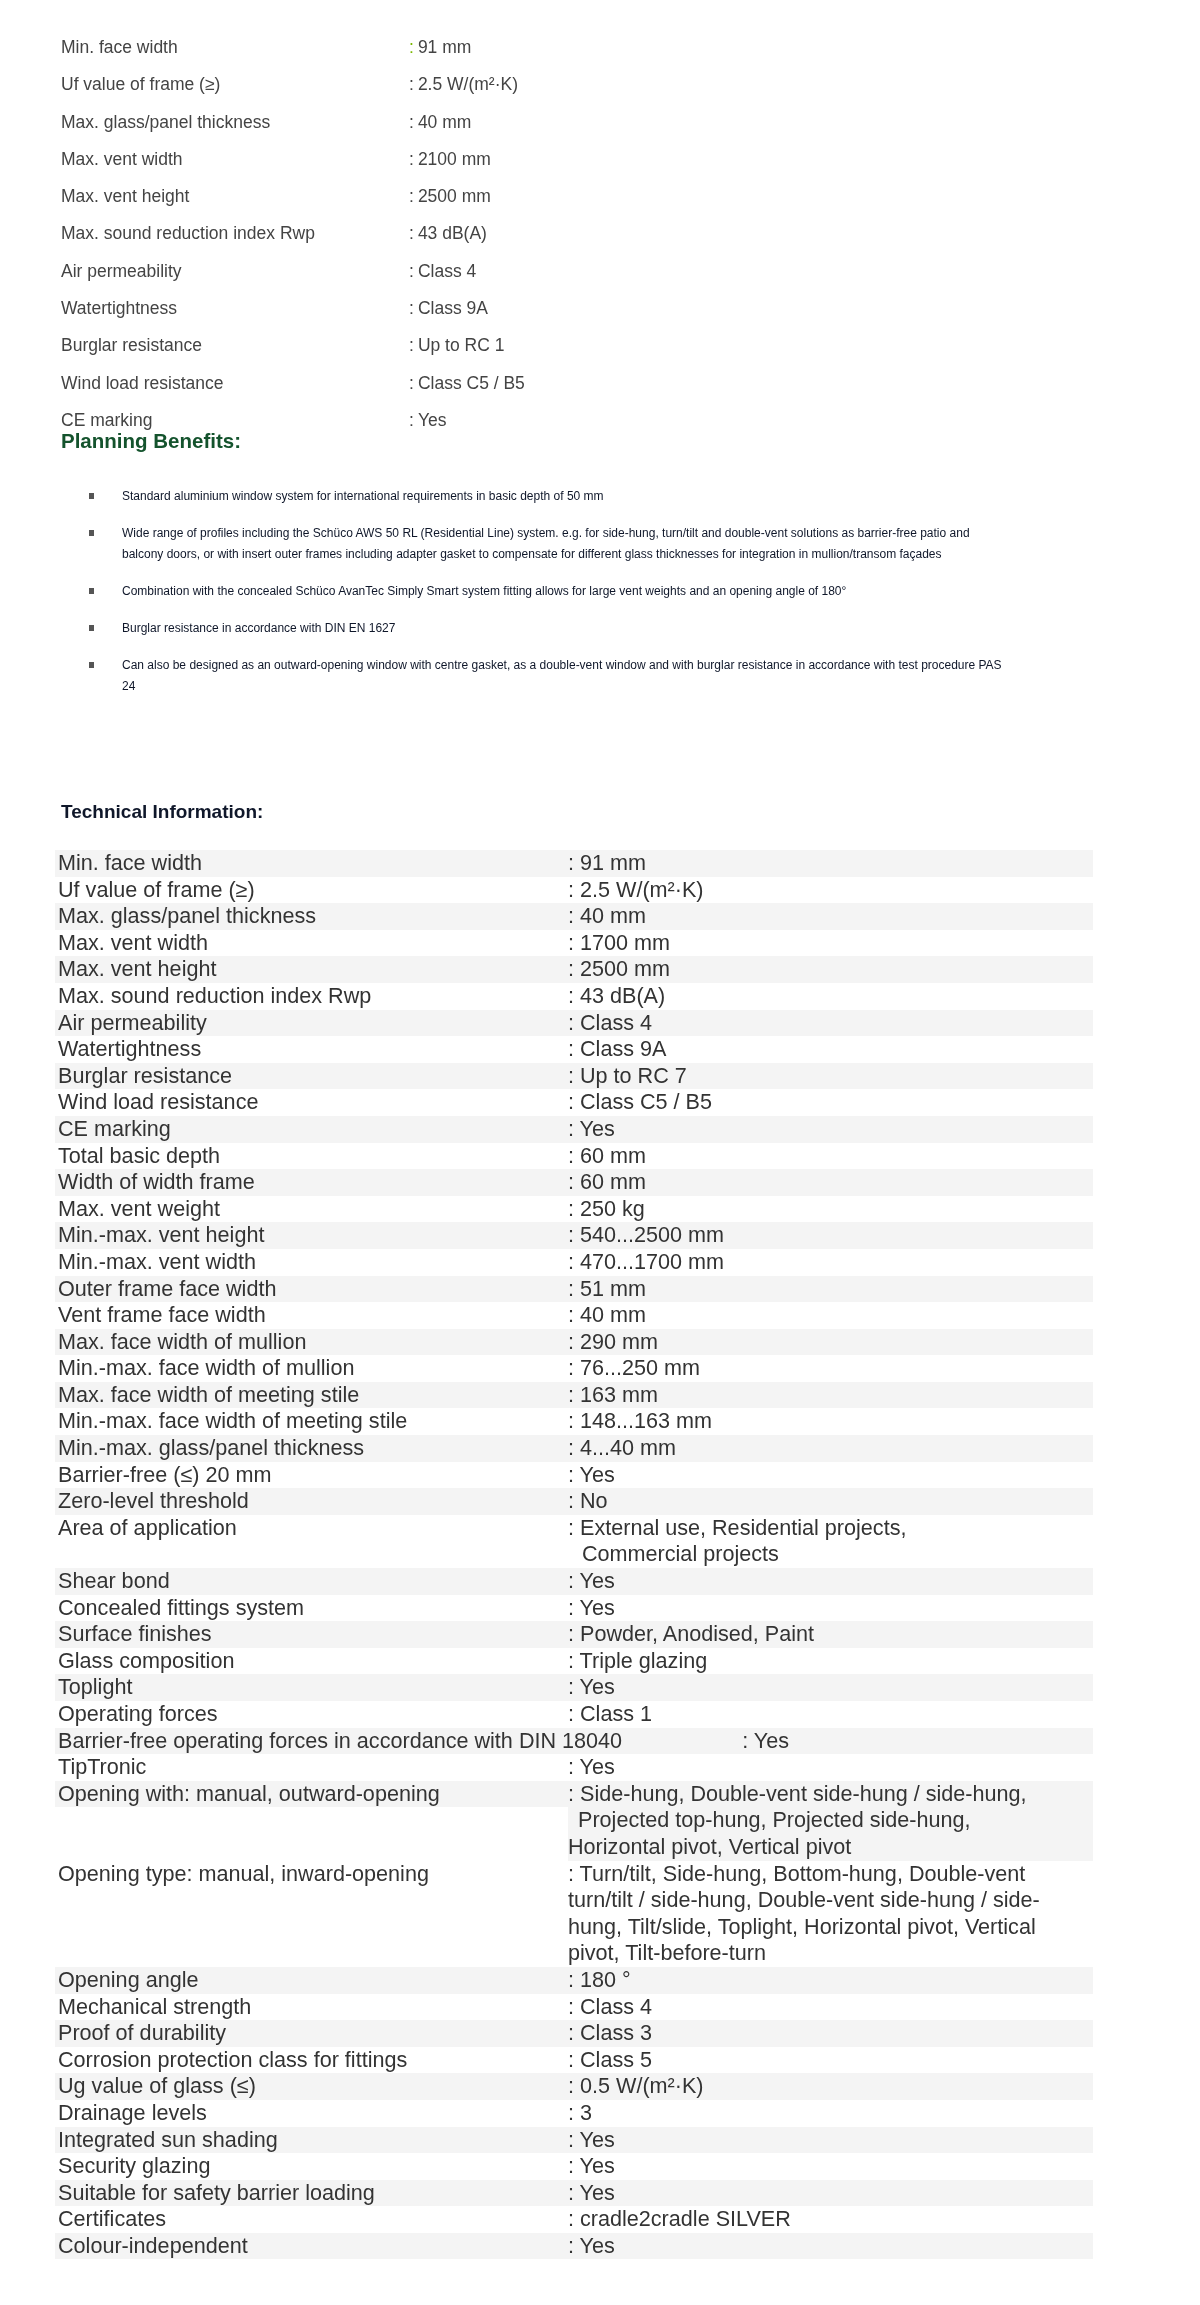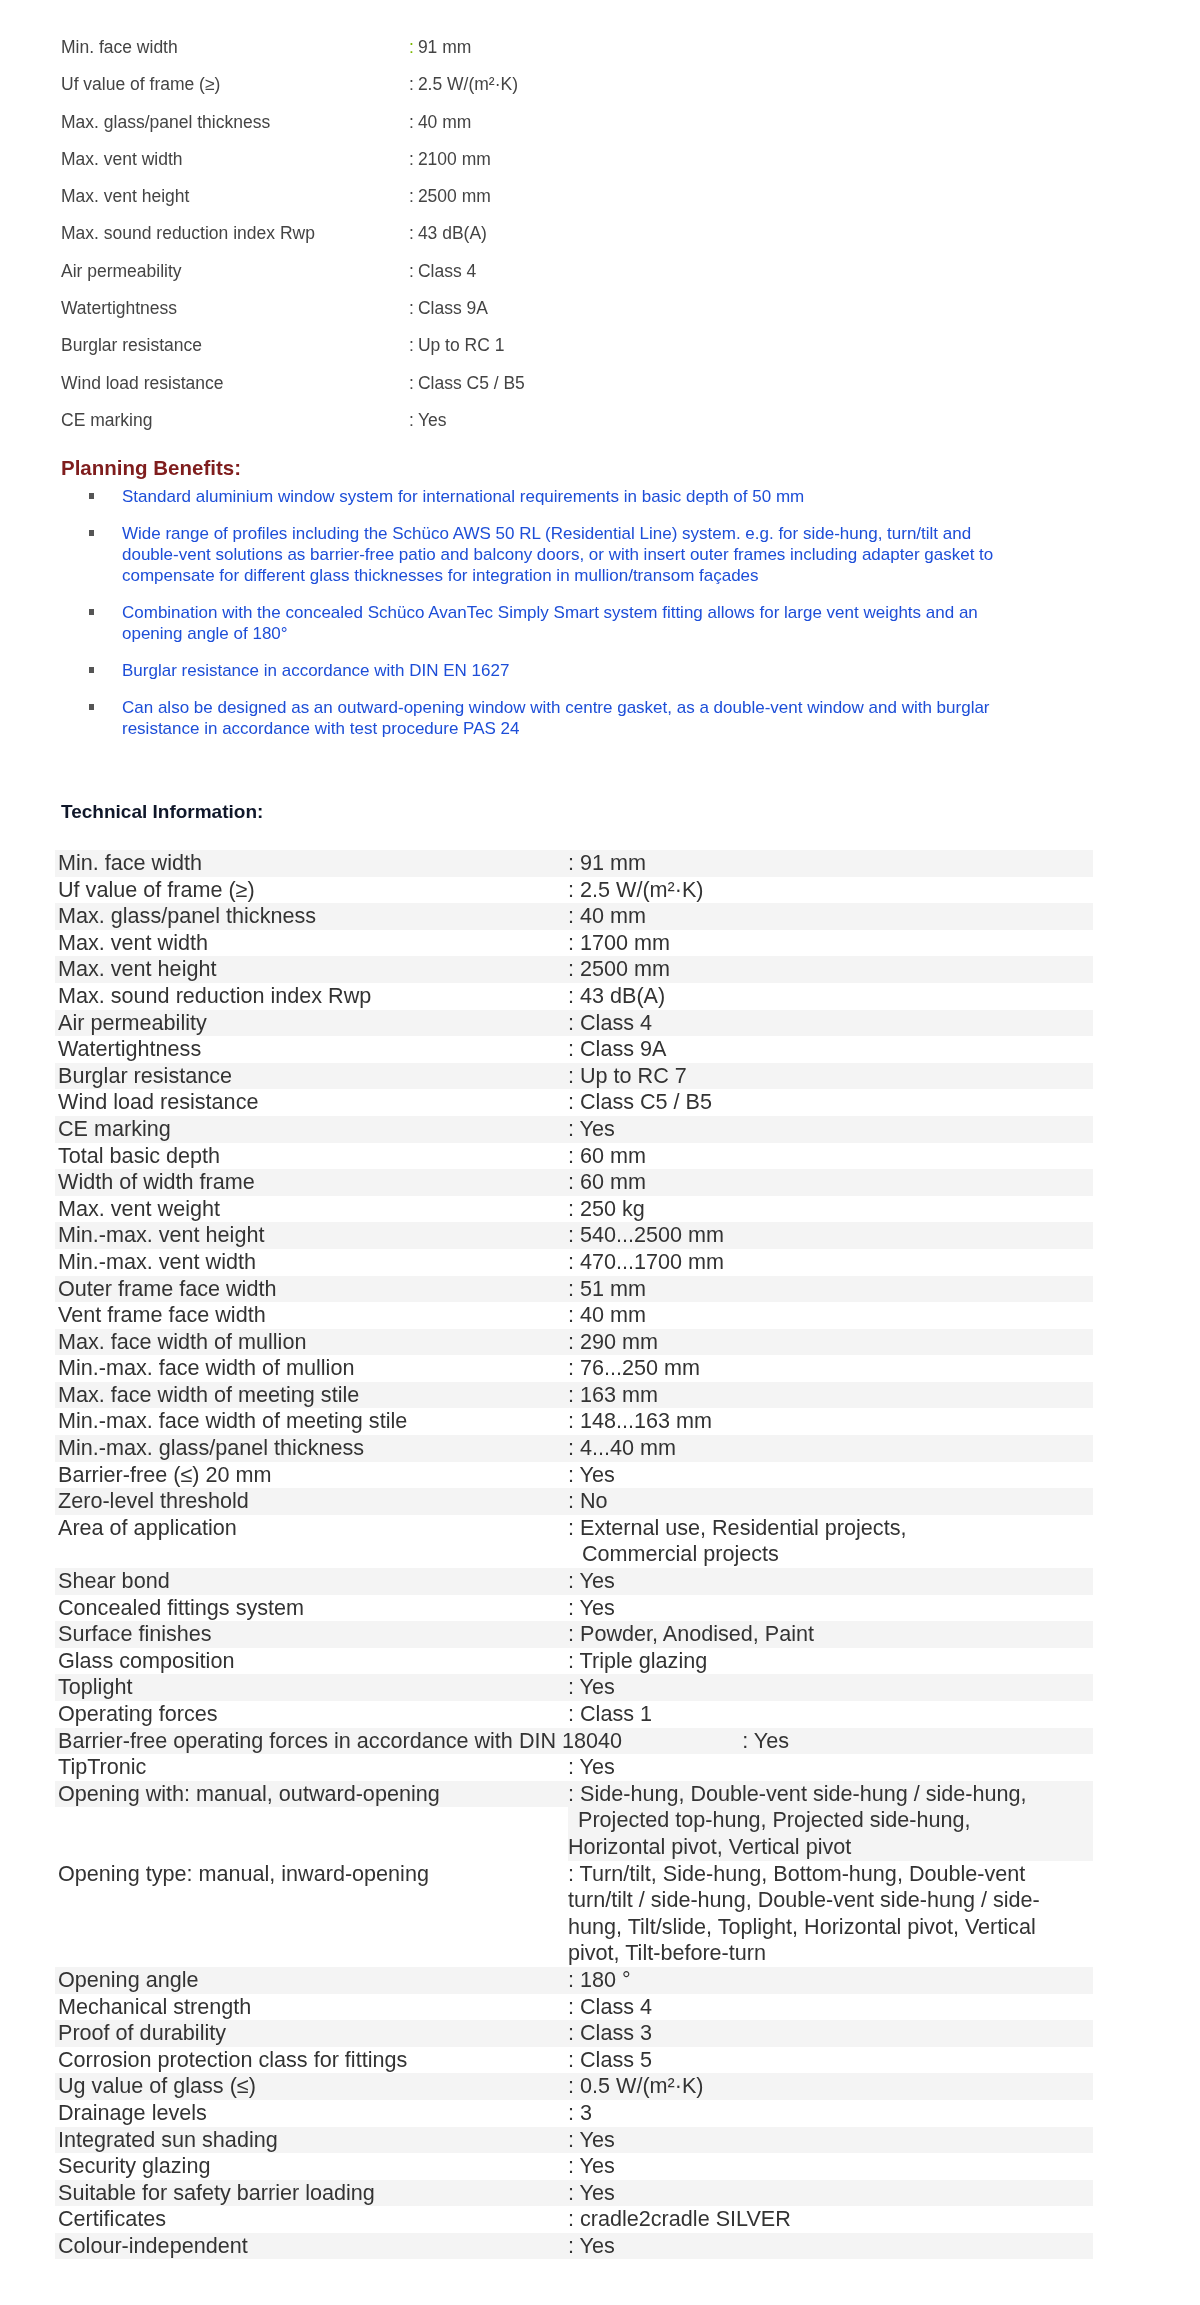--- a/index.html
+++ b/index.html
@@ -15,7 +15,7 @@
   .spec-value { color: #444; margin-left: 4px; }
 
   
-  .pb-title { position: absolute; left: 61px; top: 456px; font-size: 20.5px; font-weight: bold; color: #7f1d1d; }
+  .pb-title { position: absolute; left: 61px; top: 429px; font-size: 20.5px; font-weight: bold; color: #14532d; }
   .pb-list { position: absolute; left: 84px; top: 486px; width: 930px; margin: 0; padding: 0; list-style: none; }
   .pb-item { position: relative; padding-left: 38px; font-size: 17px; line-height: 21px; color: #1d4ed8; margin-bottom: 16px; }
   .pb-bullet { position: absolute; left: 5px; top: 7px; width: 5px; height: 6px; background: #555; }

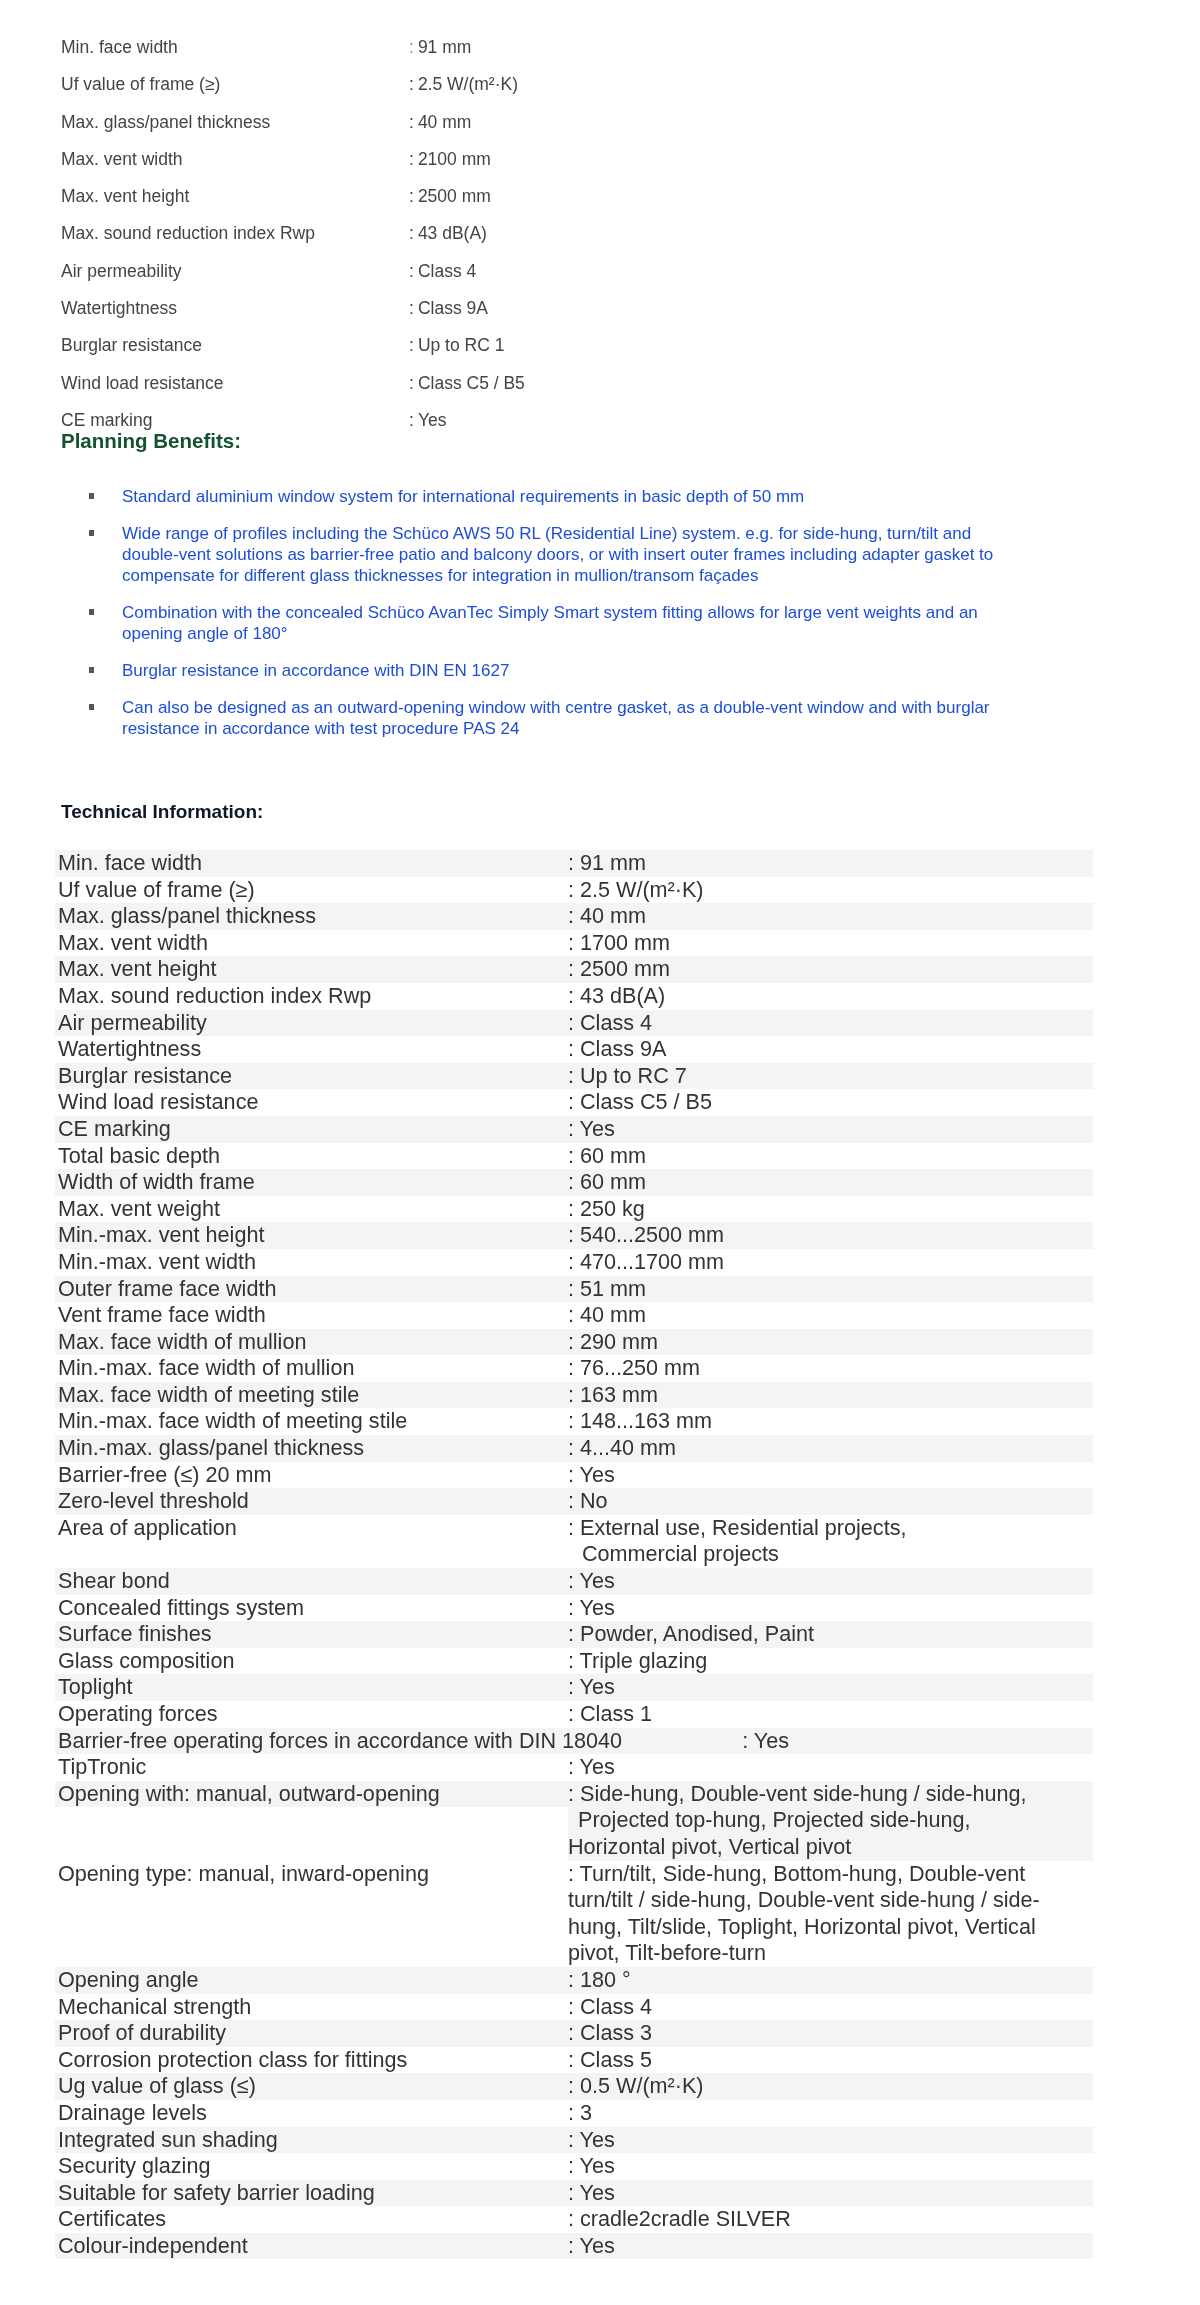--- a/index.html
+++ b/index.html
@@ -17,7 +17,7 @@
   
   .pb-title { position: absolute; left: 61px; top: 429px; font-size: 20.5px; font-weight: bold; color: #14532d; }
   .pb-list { position: absolute; left: 84px; top: 486px; width: 930px; margin: 0; padding: 0; list-style: none; }
-  .pb-item { position: relative; padding-left: 38px; font-size: 17px; line-height: 21px; color: #1d4ed8; margin-bottom: 16px; }
+  .pb-item { position: relative; padding-left: 38px; font-size: 12px; line-height: 21px; color: #0f172a; margin-bottom: 16px; }
   .pb-bullet { position: absolute; left: 5px; top: 7px; width: 5px; height: 6px; background: #555; }
 
   

